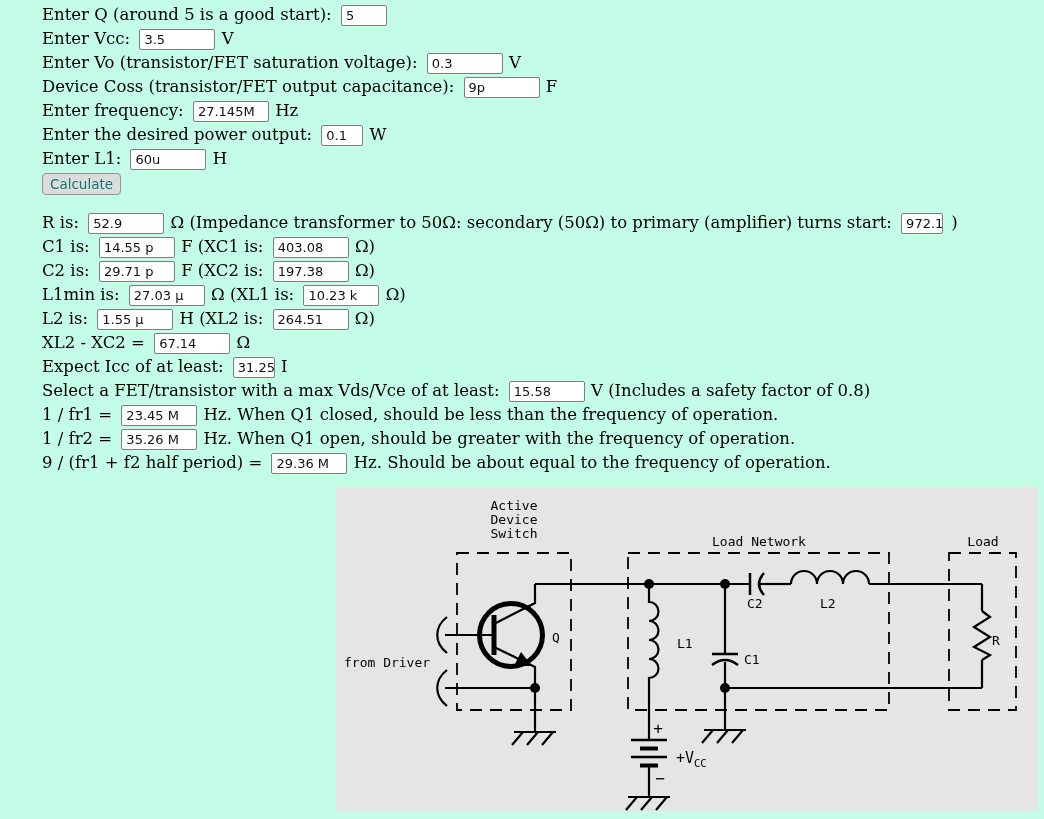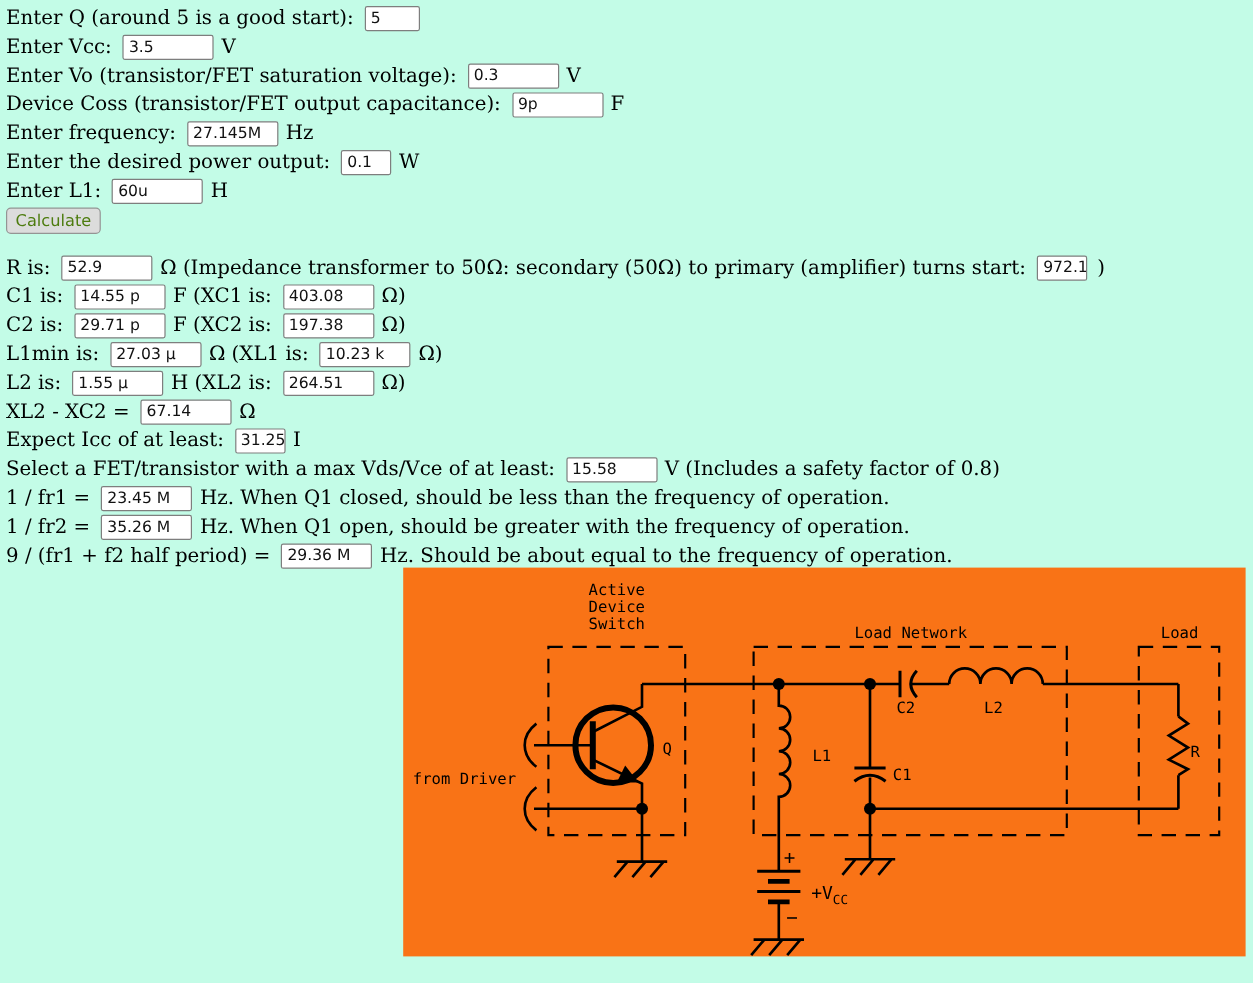--- a/index.html
+++ b/index.html
@@ -12,7 +12,7 @@
   .content { padding:3px 0 0 5px; }
   .row {
     height:24px; line-height:24px; white-space:nowrap;
-    font-size:16.5px; color:#000;
+    font-size:16.5px; color:#000;margin-left:37px;
   }
   .lbl { font-family:"DejaVu Serif", serif; }
   .inp {

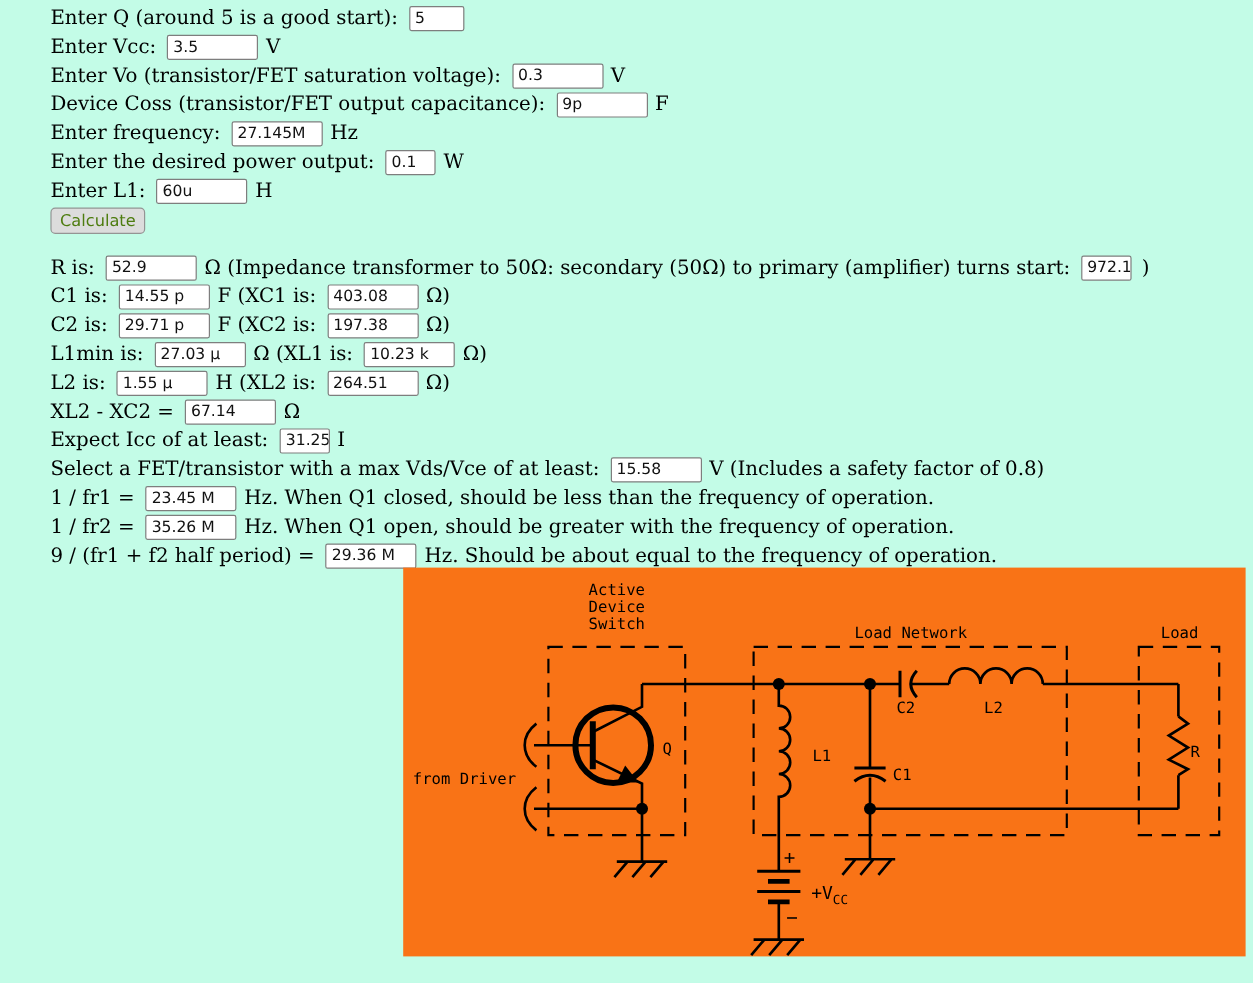--- a/index.html
+++ b/index.html
@@ -25,7 +25,7 @@
   .tail { margin-left:2px; }
   .button-row { height:24px; }
   .calc-btn {
-    font-family:"DejaVu Sans", sans-serif; font-size:13.5px; color:#4d7c0f;
+    font-family:"DejaVu Sans", sans-serif; font-size:13.5px; color:#0f766e;
     background:#dcdcdc; border:1px solid #949494; border-radius:4px;
     height:22px; padding:0 7px; vertical-align:middle; cursor:pointer;
   }

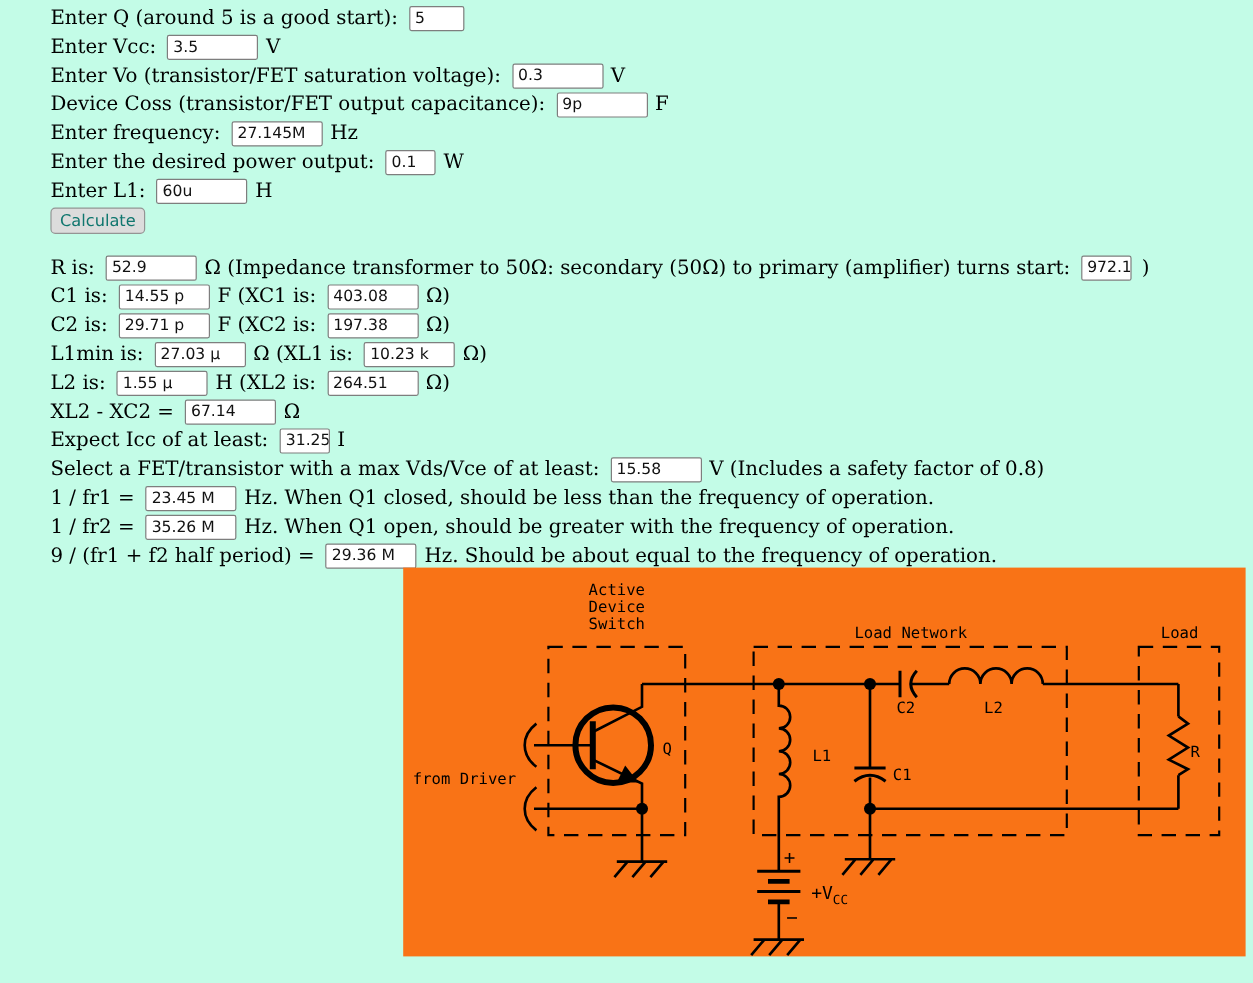--- a/index.html
+++ b/index.html
@@ -31,8 +31,8 @@
   }
   .results { margin-top:16px; }
   .panel {
-    position:absolute; left:336px; top:473px;
-    width:702px; height:324px; background:#f97316;
+    position:absolute; left:336px; top:487px;
+    width:702px; height:324px; background:#e5e5e5;
   }
   svg text {
     font-family:"DejaVu Sans Mono", monospace;

